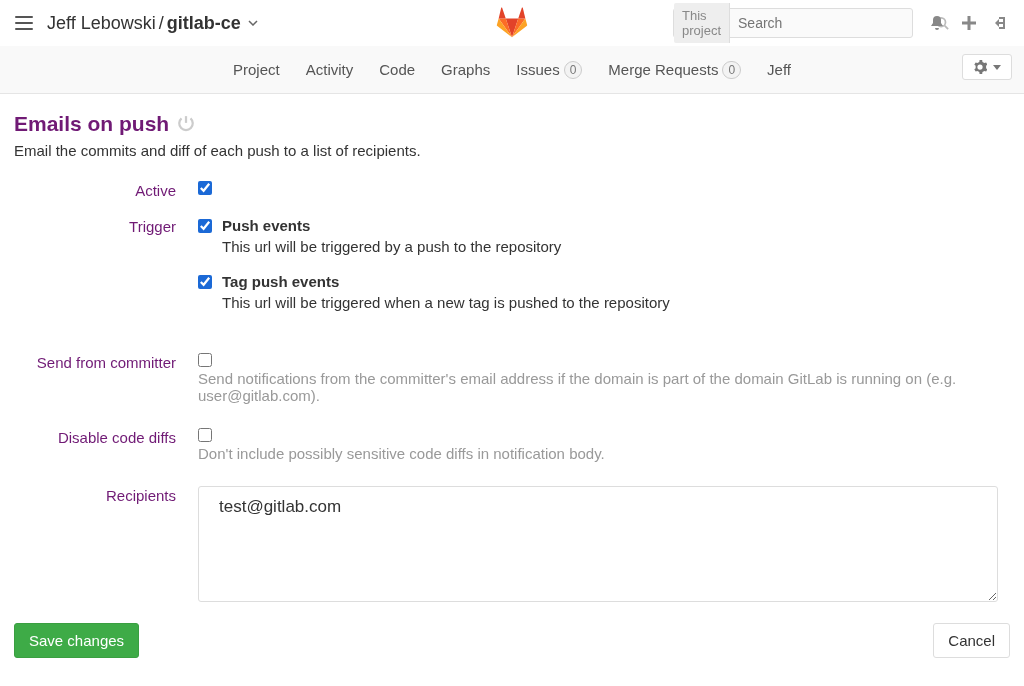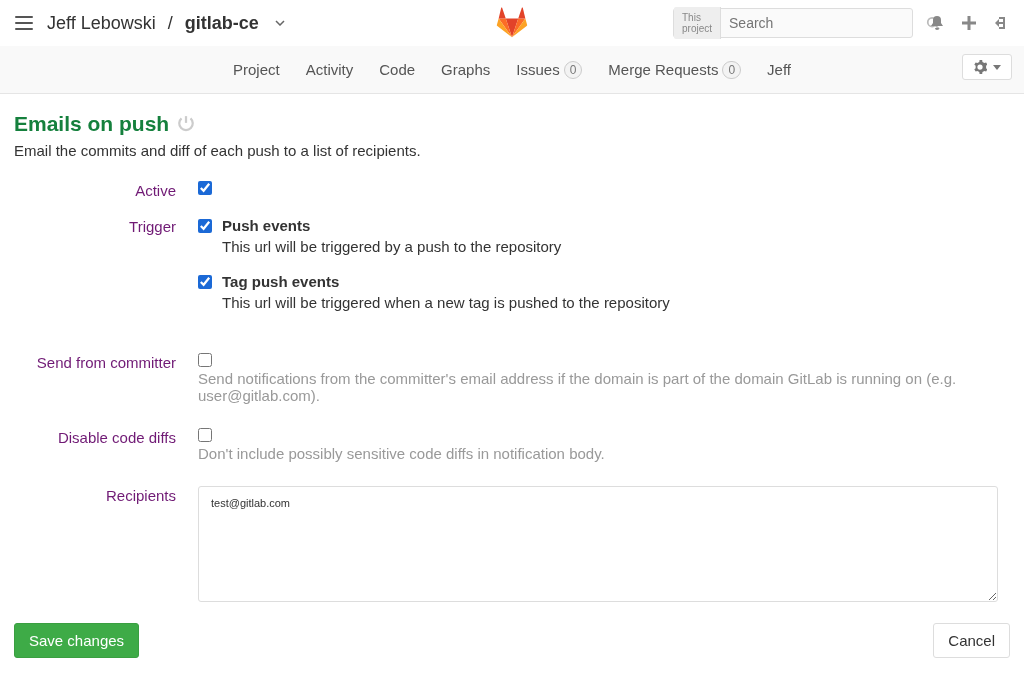--- a/index.html
+++ b/index.html
@@ -8,7 +8,7 @@
 .topbar-left { display: flex; align-items: center; gap: 14px; }
 .hamburger-icon { width: 18px; height: 14px; display: flex; flex-direction: column; justify-content: space-between; cursor: pointer; }
 .hamburger-icon span { display: block; height: 2px; background: #555; border-radius: 1px; }
-.breadcrumb { font-size: 18px; color: #333; display: flex; align-items: center; gap: 12px; }
+.breadcrumb { font-size: 18px; color: #333; display: flex; align-items: center; gap: 3px; }
 .breadcrumb a { color: #333; text-decoration: none; }
 .chev-down { margin-left: 4px; }
 .logo-center { position: absolute; left: 50%; transform: translateX(-50%); top: 7px; }

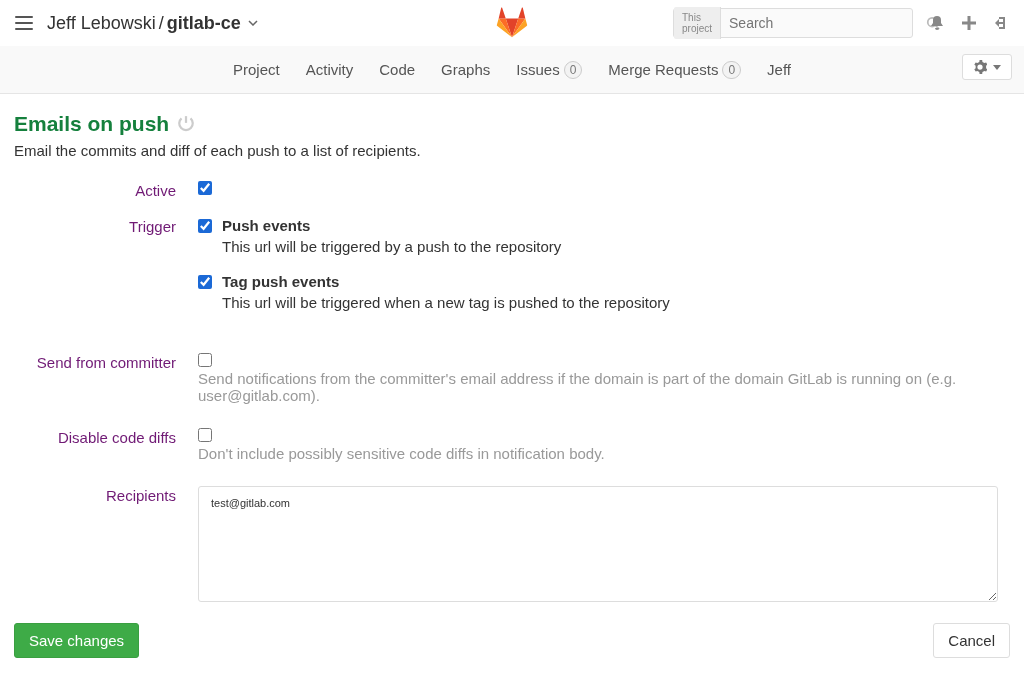--- a/index.html
+++ b/index.html
@@ -14,7 +14,7 @@
 .logo-center { position: absolute; left: 50%; transform: translateX(-50%); top: 7px; }
 .topbar-right { margin-left: auto; display: flex; align-items: center; gap: 16px; }
 .search-wrap { display: flex; align-items: center; border: 1px solid #ddd; border-radius: 3px; background: #fafafa; height: 30px; width: 240px; }
-.search-scope { background: #eee; color: #888; font-size: 10px; padding: 5px 8px; border-right: 1px solid #ddd; border-radius: 2px 0 0 2px; }
+.search-scope { background: #eee; color: #888; font-size: 13px; padding: 5px 8px; border-right: 1px solid #ddd; border-radius: 2px 0 0 2px; }
 .search-input { border: none; background: transparent; outline: none; padding: 5px 8px; flex: 1; font-size: 14px; color: #555; }
 .search-icon { padding: 0 8px; color: #bbb; }
 .top-icon { color: #888; cursor: pointer; }

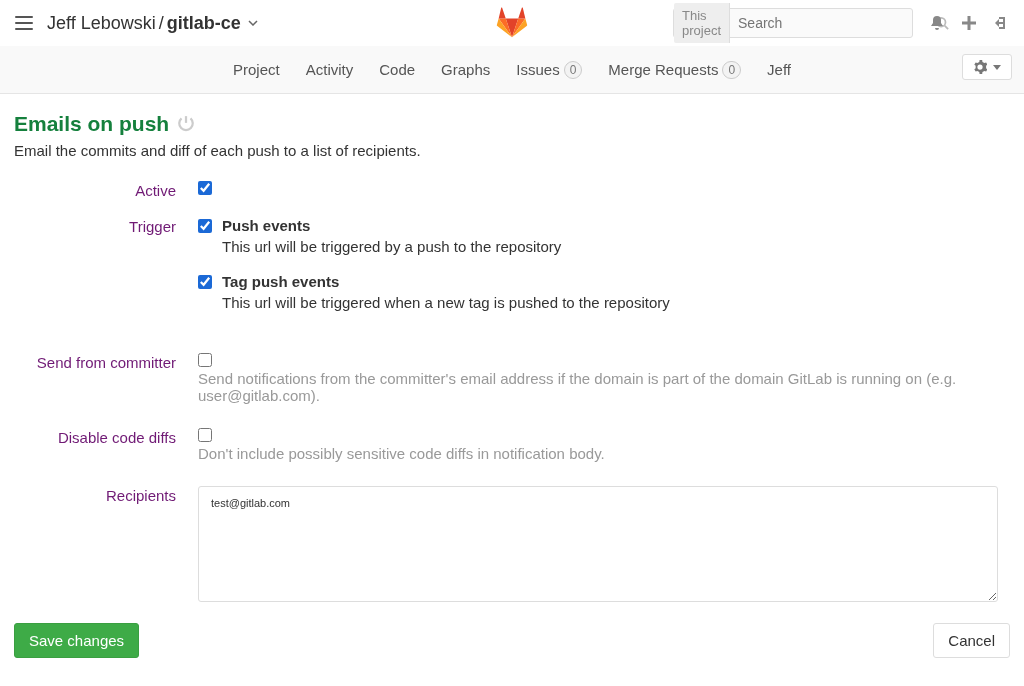--- a/index.html
+++ b/index.html
@@ -24,7 +24,7 @@
 .badge-count { display: inline-block; min-width: 18px; height: 18px; line-height: 16px; border: 1px solid #ccc; border-radius: 9px; font-size: 12px; color: #777; text-align: center; padding: 0 5px; background: #f3f3f3; }
 .gear-dropdown { position: absolute; right: 12px; top: 8px; border: 1px solid #ddd; border-radius: 3px; background: #fff; padding: 5px 10px; display: flex; align-items: center; gap: 6px; color: #666; cursor: pointer; }
 .content { padding: 18px 14px 30px 14px; }
-.page-title { font-size: 21px; font-weight: 600; color: #15803d; display: flex; align-items: center; gap: 8px; margin-bottom: 6px; }
+.page-title { font-size: 21px; font-weight: 600; color: #701a75; display: flex; align-items: center; gap: 8px; margin-bottom: 6px; }
 .page-desc { font-size: 15px; color: #333; margin-bottom: 22px; }
 .form-row { display: flex; margin-bottom: 18px; }
 .form-row.tight { margin-bottom: 24px; }

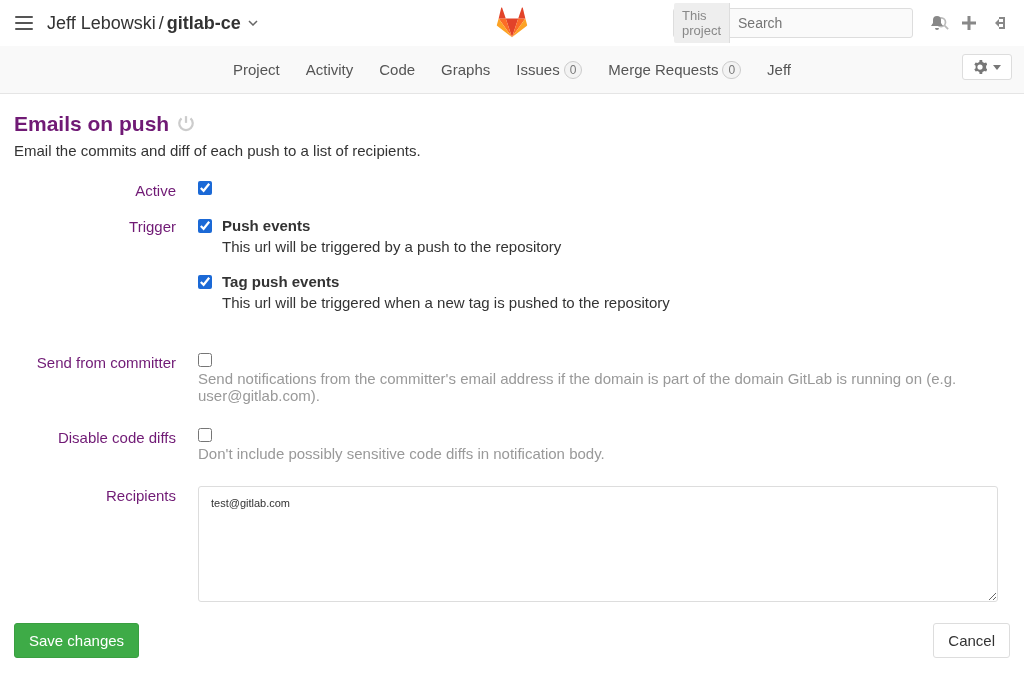--- a/index.html
+++ b/index.html
@@ -35,7 +35,7 @@
 .trigger-title { font-weight: 600; color: #333; display: flex; align-items: center; gap: 10px; margin-bottom: 4px; }
 .trigger-desc { color: #333; font-size: 15px; margin-left: 24px; }
 .help-text { color: #999; font-size: 15px; margin-top: 0; }
-.recipients { width: 100%; height: 116px; border: 1px solid #ddd; border-radius: 3px; padding: 10px 12px; font-family: inherit; font-size: 11px; color: #333; resize: both; }
+.recipients { width: 100%; height: 116px; border: 1px solid #ddd; border-radius: 3px; padding: 10px 20px; font-family: inherit; font-size: 17px; color: #333; resize: both; }
 .form-actions { display: flex; align-items: center; gap: 0; margin-top: 18px; }
 .btn { border-radius: 3px; padding: 8px 14px; font-size: 15px; cursor: pointer; border: 1px solid transparent; }
 .btn-save { background: #3eab47; color: #fff; border-color: #3a9f41; }

